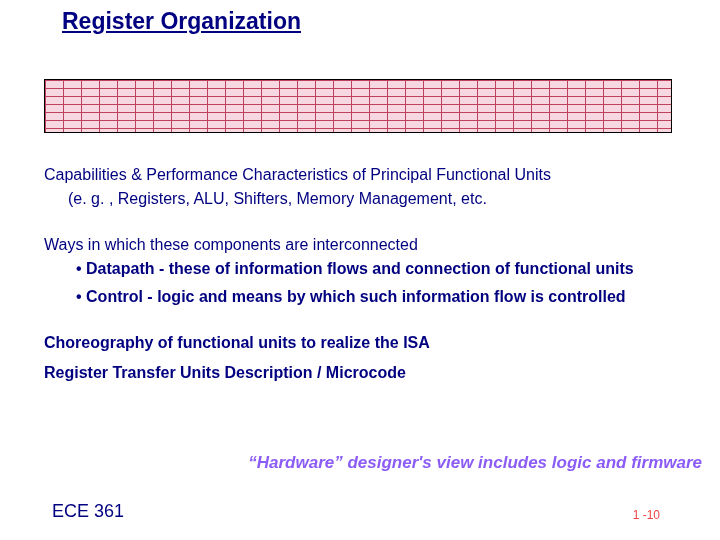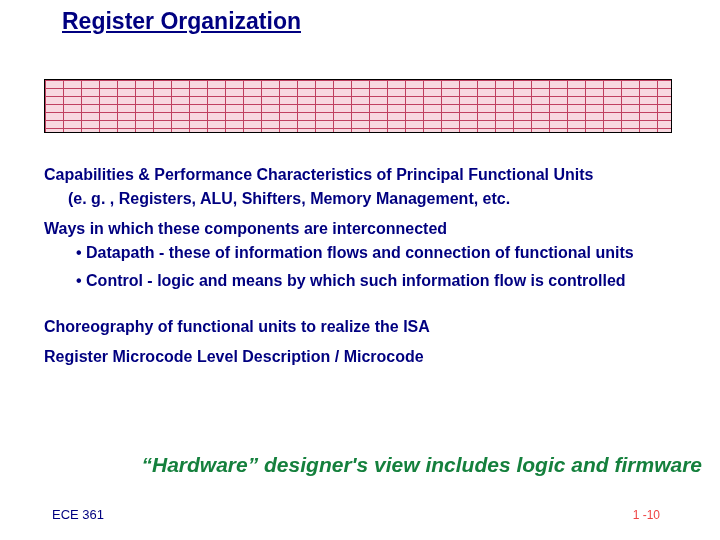--- a/index.html
+++ b/index.html
@@ -43,7 +43,7 @@
     line-height: 1.25;
   }
   .p { margin-bottom: 10px; font-weight: bold; }
-  .lead { margin-bottom: 4px; font-weight: bold; }
+  .lead { margin-bottom: 4px; font-weight: normal; }
   .indent1 { padding-left: 24px; margin-bottom: 10px; font-weight: bold; }
   .bullet { padding-left: 48px; text-indent: -16px; margin-bottom: 8px; font-weight: bold; }
   .bullet::before { content: "• "; }

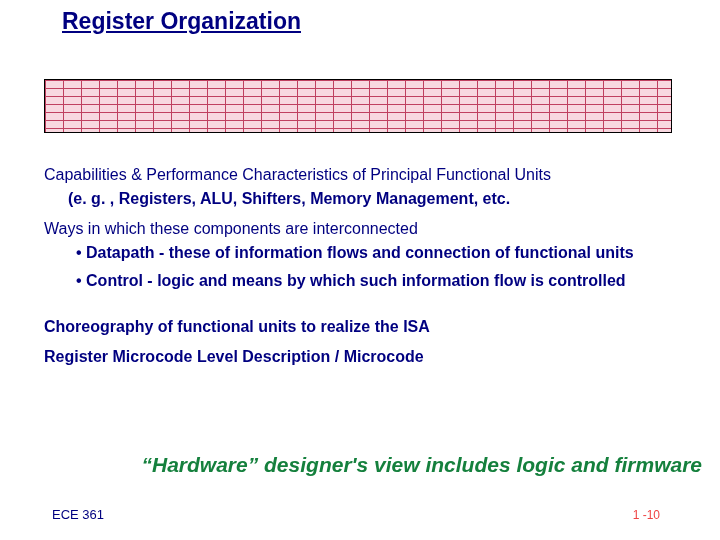--- a/index.html
+++ b/index.html
@@ -44,7 +44,7 @@
   }
   .p { margin-bottom: 10px; font-weight: bold; }
   .lead { margin-bottom: 4px; font-weight: normal; }
-  .indent1 { padding-left: 24px; margin-bottom: 10px; font-weight: bold; }
+  .indent1 { padding-left: 24px; margin-bottom: 26px; font-weight: normal; }
   .bullet { padding-left: 48px; text-indent: -16px; margin-bottom: 8px; font-weight: bold; }
   .bullet::before { content: "• "; }
   .quote {

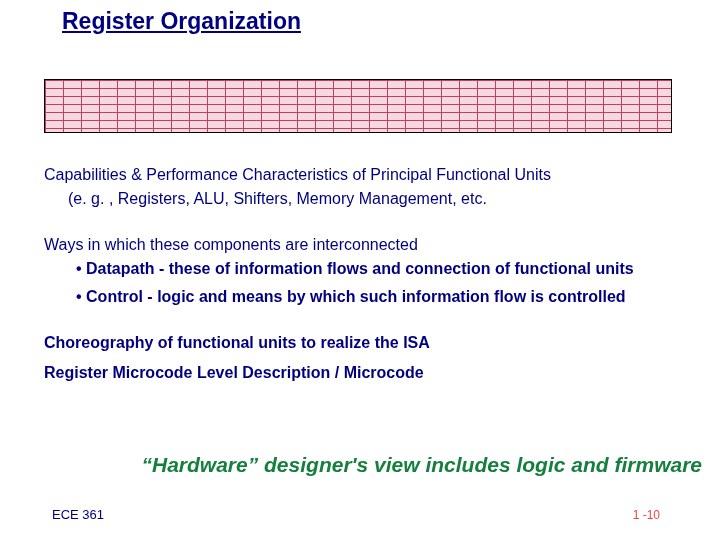--- a/index.html
+++ b/index.html
@@ -88,7 +88,7 @@
   <div class="bullet">Control - logic and means by which such information flow is controlled</div>
 
   <div class="p" style="margin-top:26px">Choreography of functional units to realize the ISA</div>
-  <div class="p">Register Microcode Level Description / Microcode</div>
+  <div class="p">Register Transfer Units Description / Microcode</div>
 </div>
 
 <div class="quote">“Hardware” designer's view includes logic and firmware</div>

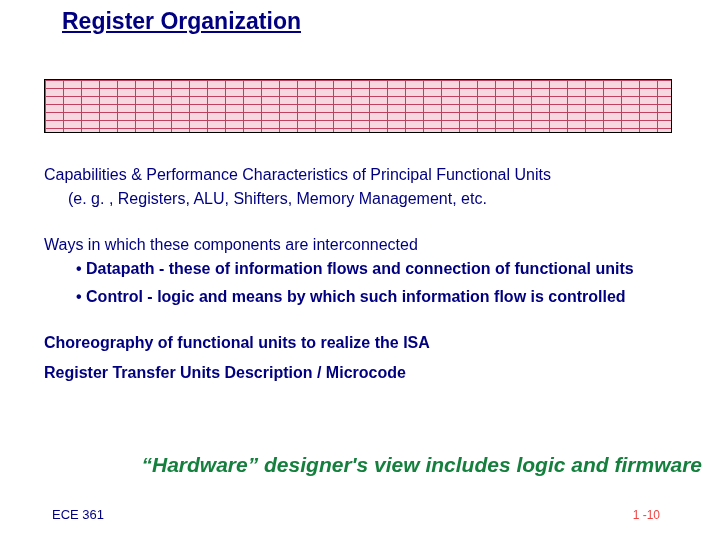--- a/index.html
+++ b/index.html
@@ -51,10 +51,10 @@
     position: absolute;
     top: 453px;
     right: 18px;
-    font-size: 21px;
+    font-size: 17px;
     font-weight: bold;
     font-style: italic;
-    color: #15803d;
+    color: #8b5cf6;
     text-align: center;
   }
   .footer-left {

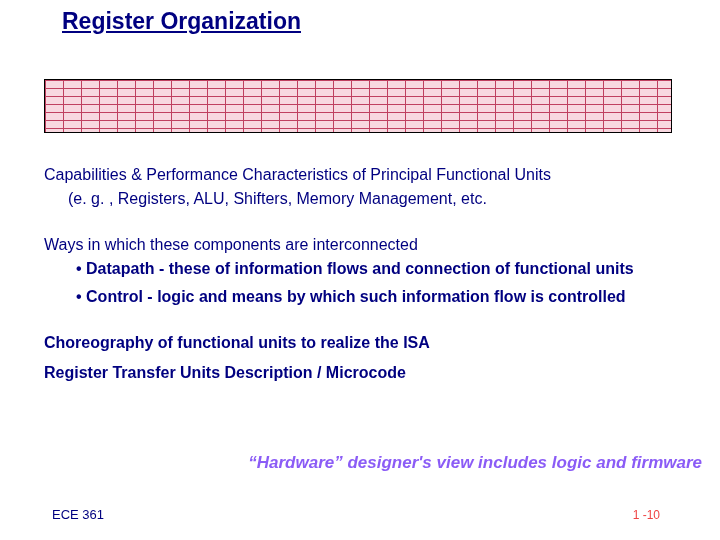--- a/index.html
+++ b/index.html
@@ -61,7 +61,7 @@
     position: absolute;
     bottom: 18px;
     left: 52px;
-    font-size: 13px;
+    font-size: 18px;
     color: #000080;
   }
   .footer-right {

